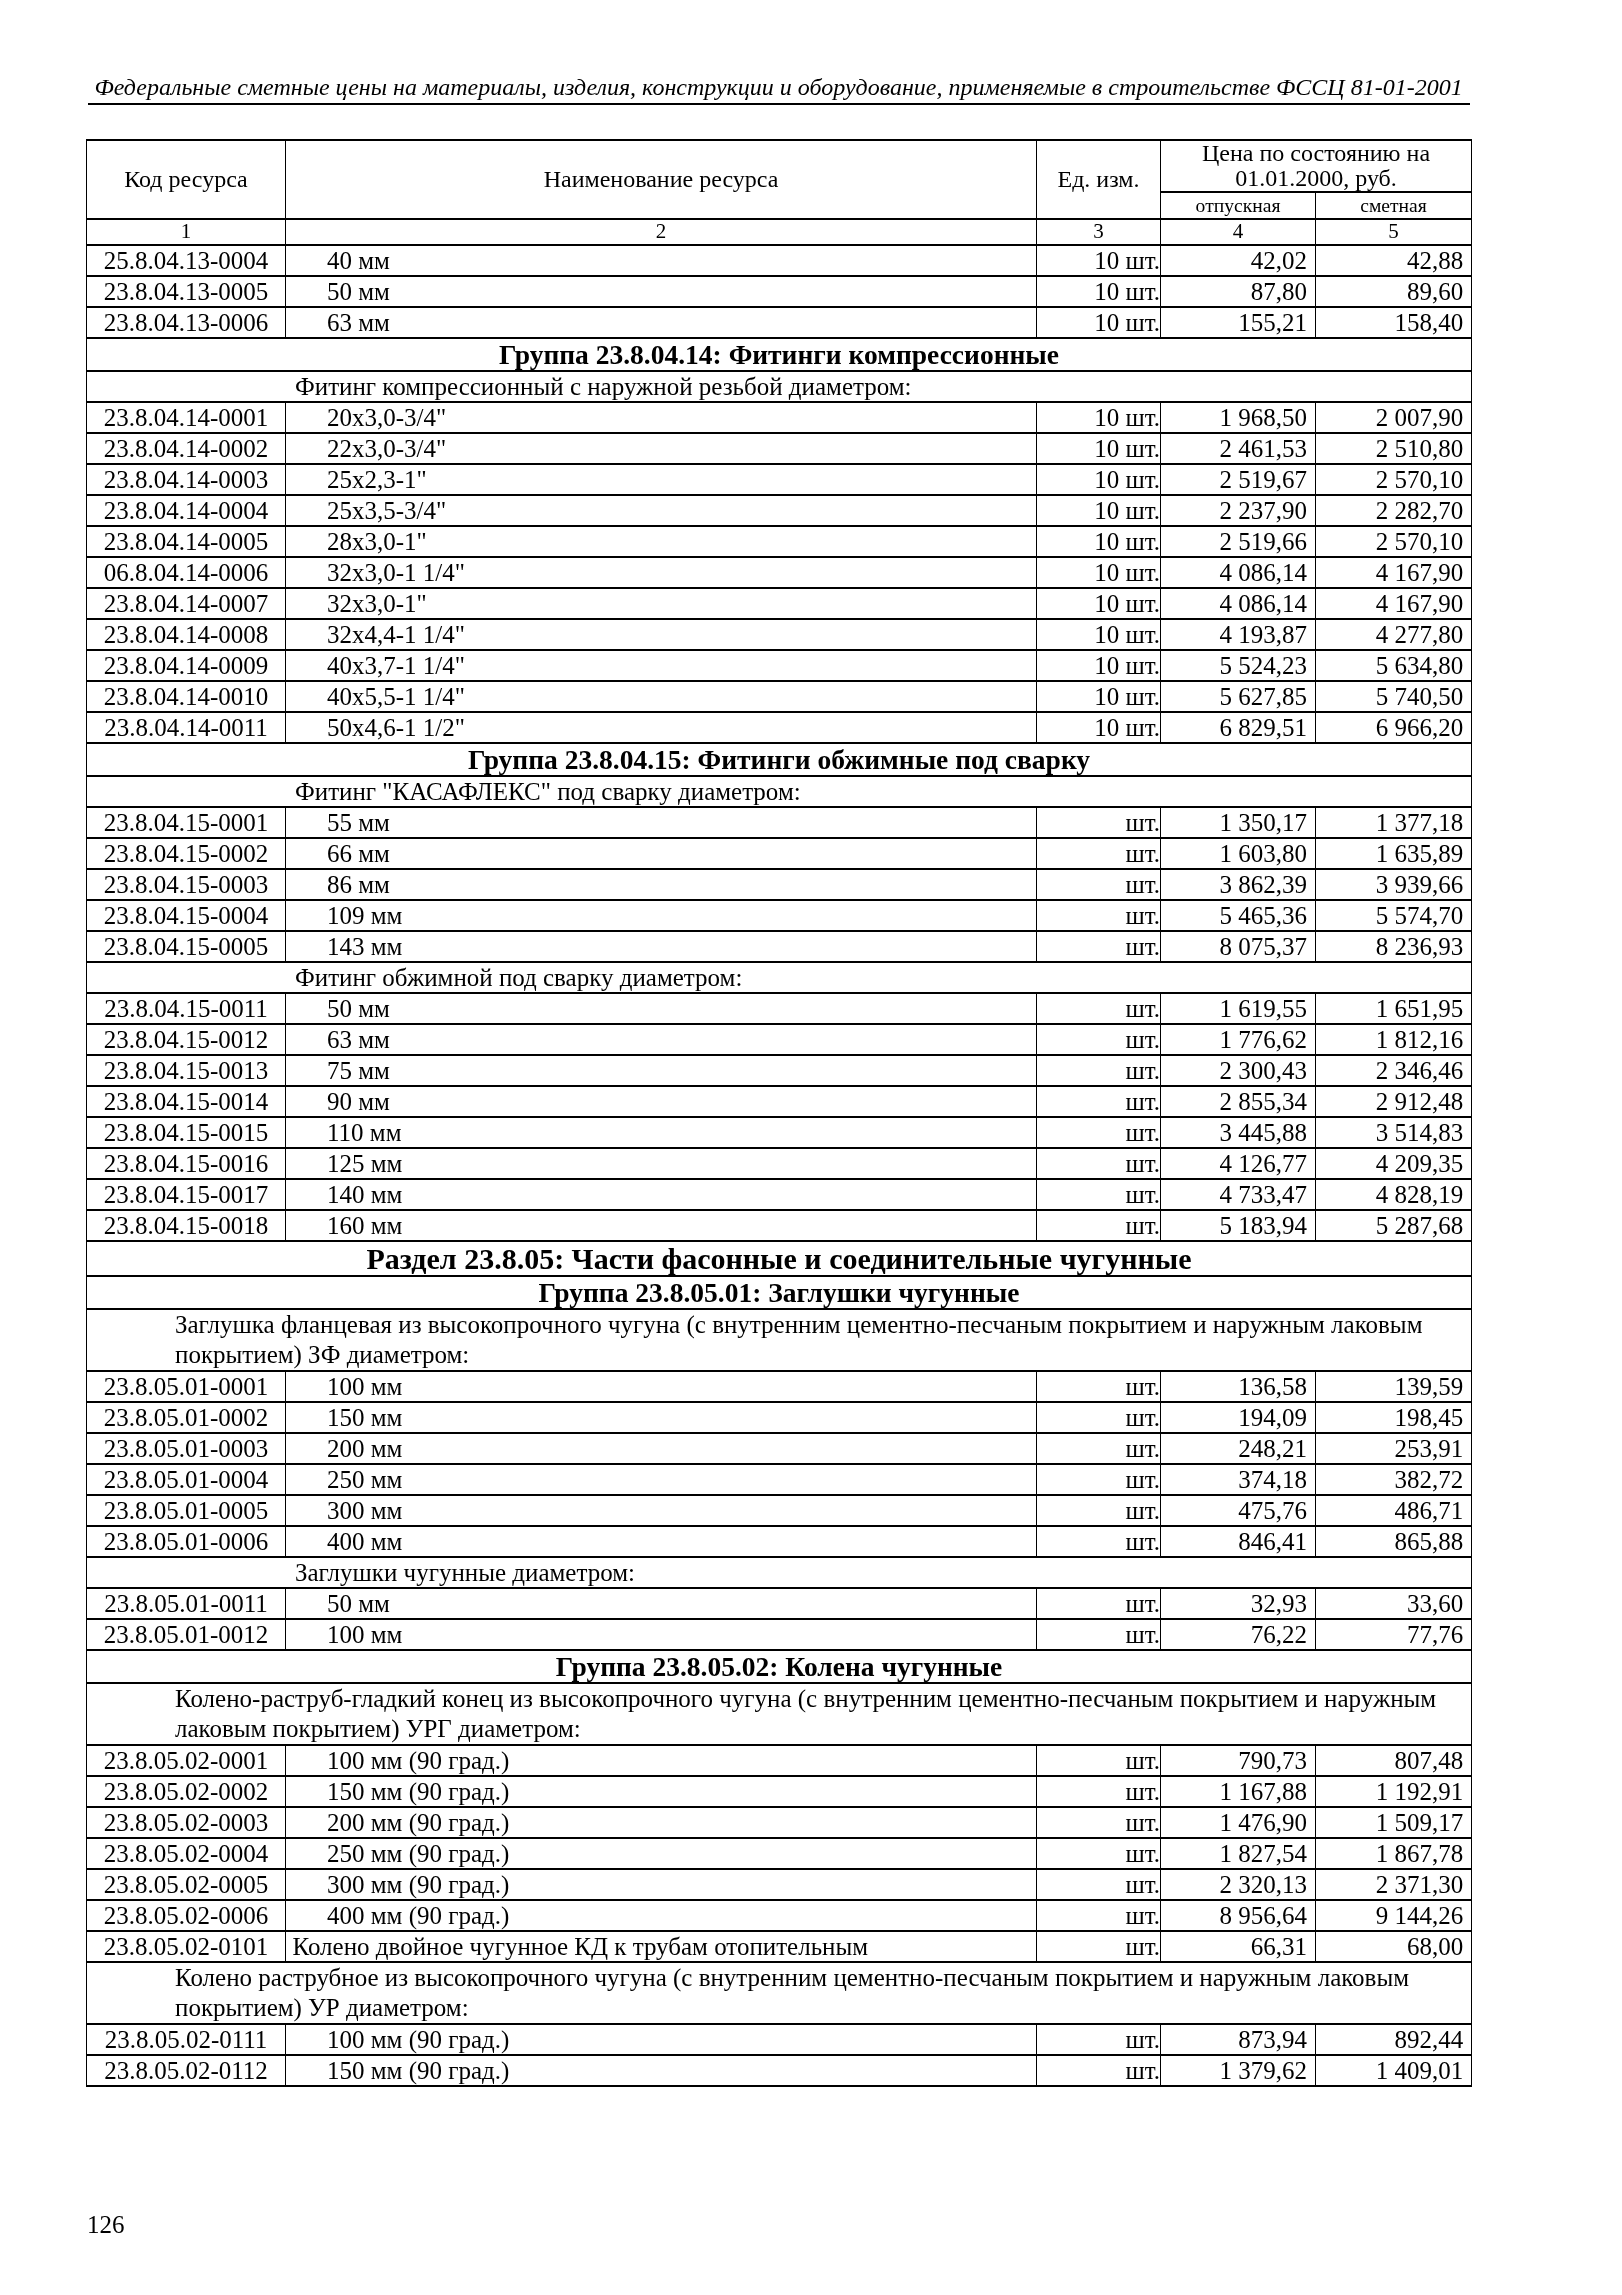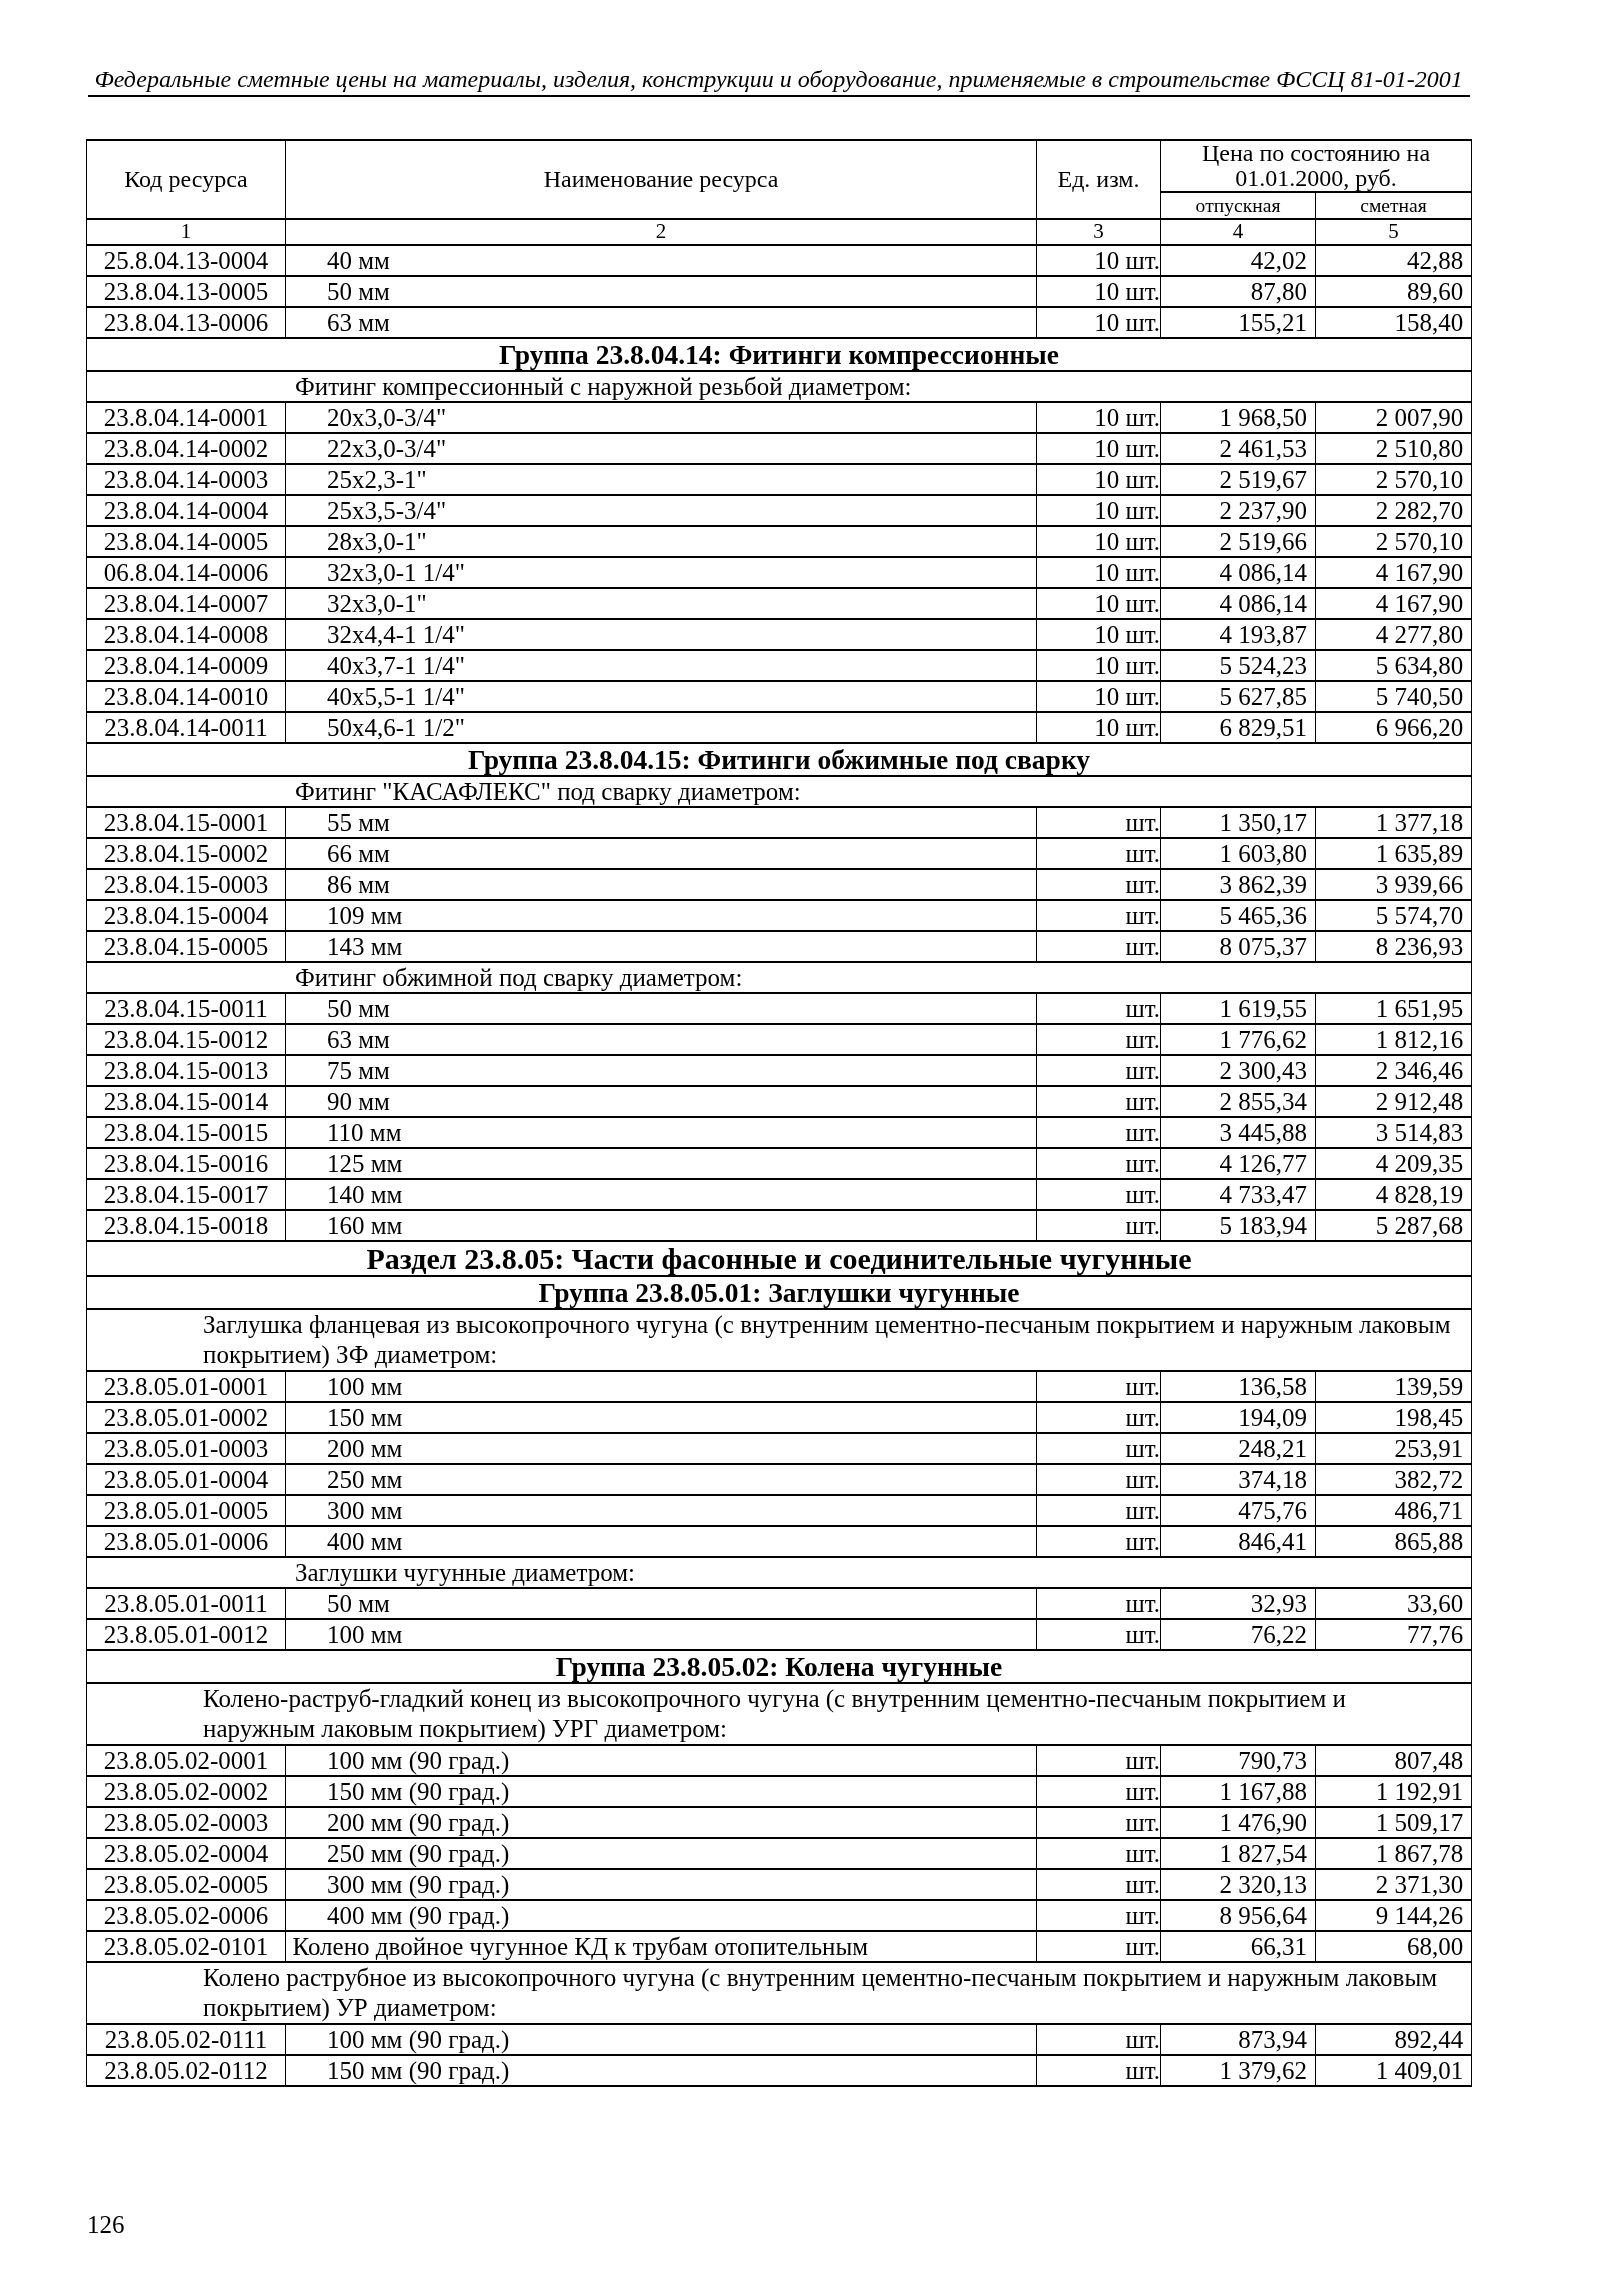--- a/index.html
+++ b/index.html
@@ -5,7 +5,7 @@
   html, body { margin:0; padding:0; background:#ffffff; }
   body { width:1623px; height:2295px; position:relative; overflow:hidden; color:#000; font-family:"Liberation Serif", "DejaVu Serif", serif; }
   .running-header {
-    position:absolute; left:88px; top:65px; width:1382px;
+    position:absolute; left:88px; top:73px; width:1382px;
     font-style:italic; font-size:24px; line-height:29px; letter-spacing:0px;
     border-bottom:2px solid #000; padding-bottom:1.3px; white-space:nowrap; padding-left:6.5px; box-sizing:border-box;
   }

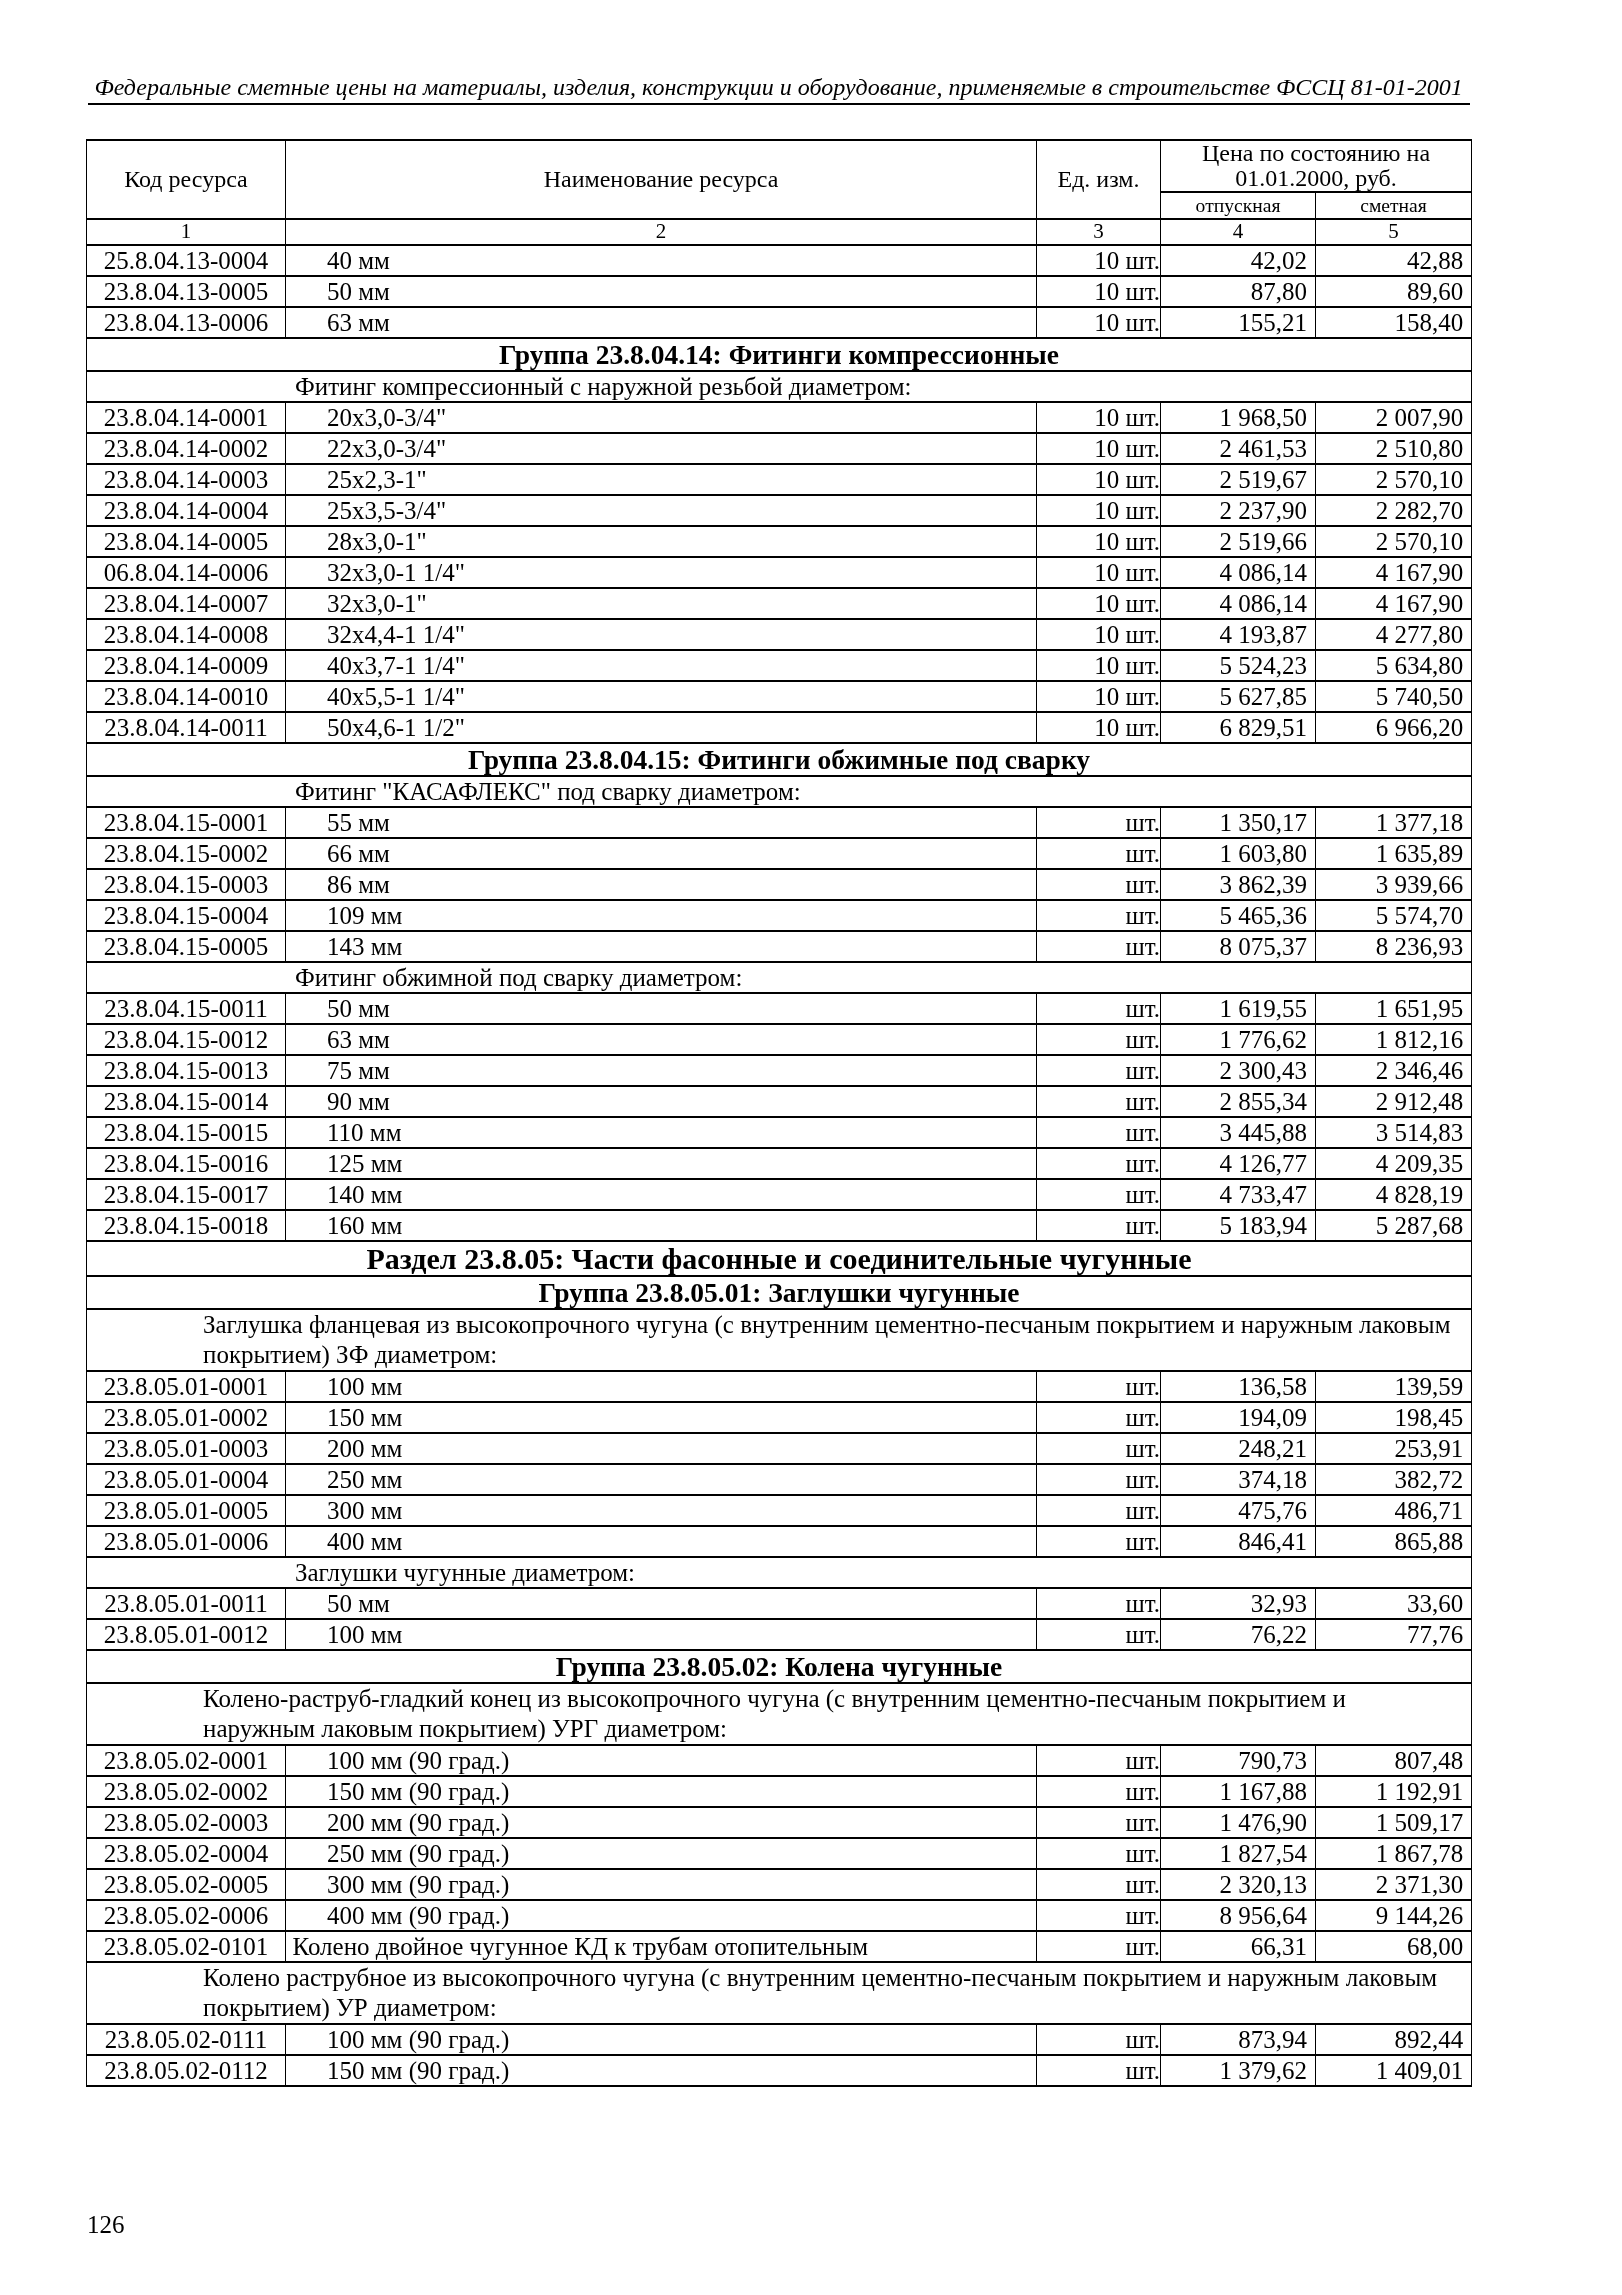--- a/index.html
+++ b/index.html
@@ -37,7 +37,7 @@
   tr.desc td { height:29px; }
   tr.desc td.desc-text { padding-left:208px; text-align:left;border-radius:8px; }
   tr.desc2 td { height:60px; }
-  tr.desc2 td.desc-text { padding-left:116px; padding-right:13px; white-space:normal; text-align:left; line-height:30px; }
+  tr.desc2 td.desc-text { padding-left:88px; padding-right:13px; white-space:normal; text-align:left; line-height:30px; }
   tr.group td { height:31px; font-weight:bold; text-align:center; font-size:27.5px; line-height:31px;margin-left:17px; }
   tr.section td { height:33px; font-weight:bold; text-align:center; font-size:30px; line-height:33px; }
   .page-number { position:absolute; left:87px; top:2210px; font-size:25px; line-height:29px; }

